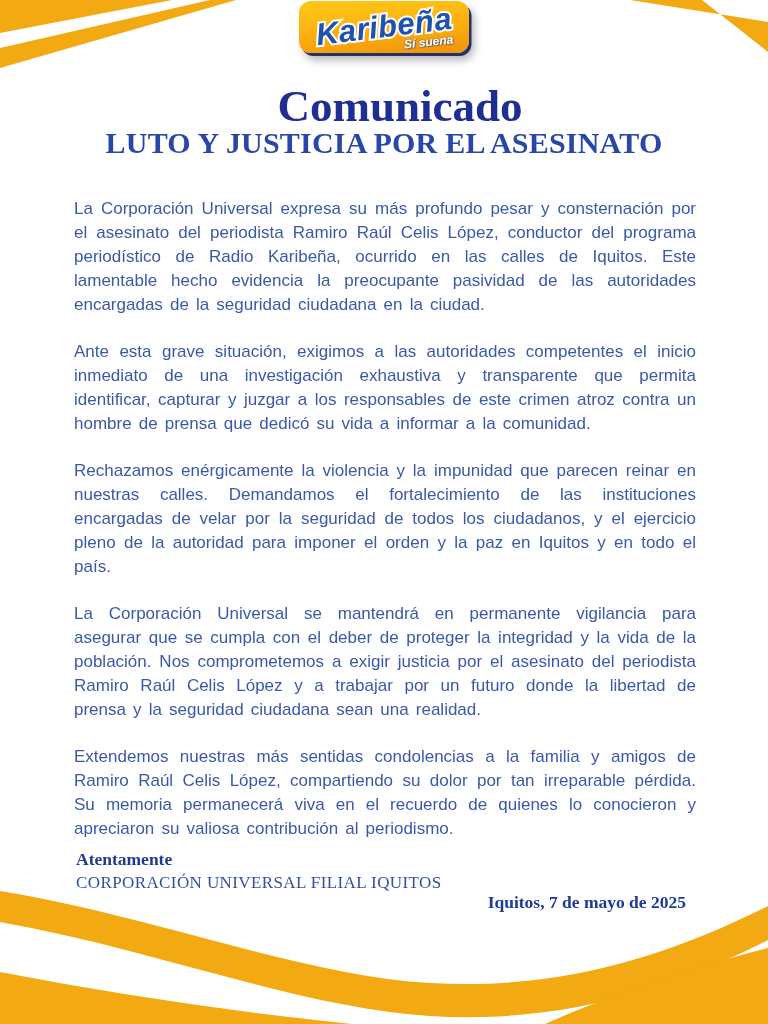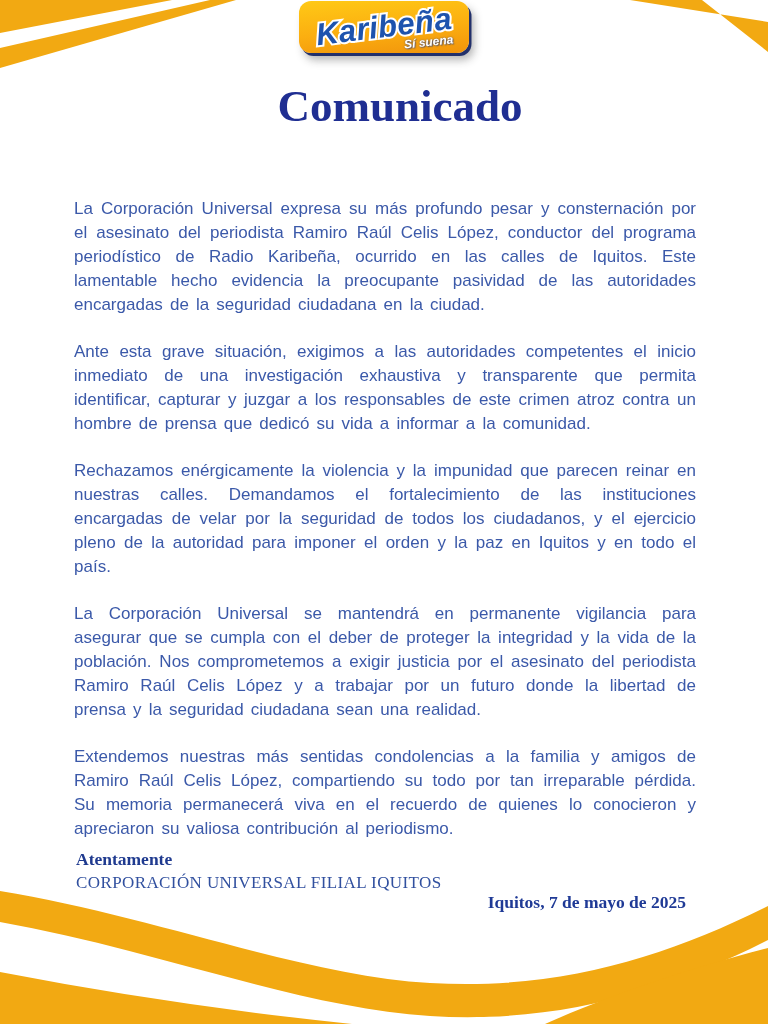--- a/index.html
+++ b/index.html
@@ -133,7 +133,7 @@
   <h1 class="title">Comunicado</h1>
 
   <h2 class="heading">
-    <br>
+    <span>LUTO Y JUSTICIA POR EL ASESINATO</span><br>
   </h2>
 
   <div class="body-text">

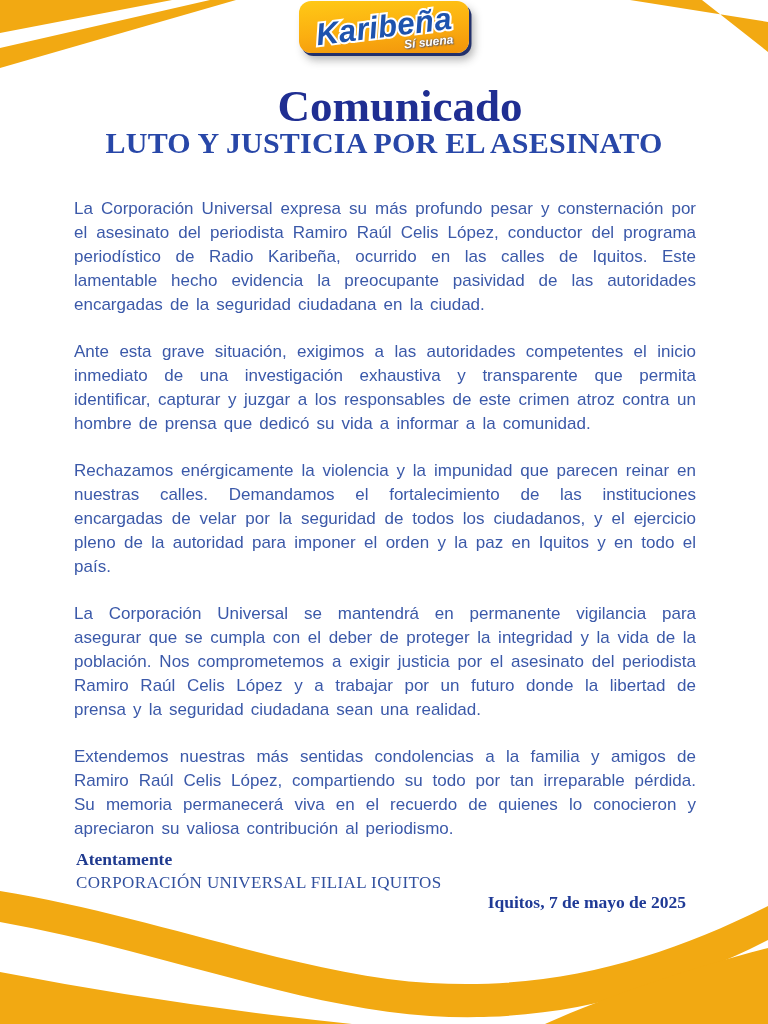--- a/index.html
+++ b/index.html
@@ -141,7 +141,7 @@
     <p>Ante esta grave situación, exigimos a las autoridades competentes el inicio inmediato de una investigación exhaustiva y transparente que permita identificar, capturar y juzgar a los responsables de este crimen atroz contra un hombre de prensa que dedicó su vida a informar a la comunidad.</p>
     <p>Rechazamos enérgicamente la violencia y la impunidad que parecen reinar en nuestras calles.  Demandamos el fortalecimiento de las instituciones encargadas de velar por la seguridad de todos los ciudadanos, y el ejercicio pleno de la autoridad para imponer el orden y la paz en Iquitos y en todo el país.</p>
     <p>La Corporación Universal se mantendrá en permanente vigilancia para asegurar que se cumpla con el deber de proteger la integridad y la vida de la población.  Nos comprometemos a exigir justicia por el asesinato del periodista Ramiro Raúl Celis López y a trabajar por un futuro donde la libertad de prensa y la seguridad ciudadana sean una realidad.</p>
-    <p>Extendemos nuestras más sentidas condolencias a la familia y amigos de Ramiro Raúl Celis López, compartiendo su todo por tan irreparable pérdida. Su memoria permanecerá viva en el recuerdo de quienes lo conocieron y apreciaron su valiosa contribución al periodismo.</p>
+    <p>Extendemos nuestras más sentidas condolencias a la familia y amigos de Ramiro Raúl Celis López, compartiendo su dolor por tan irreparable pérdida. Su memoria permanecerá viva en el recuerdo de quienes lo conocieron y apreciaron su valiosa contribución al periodismo.</p>
   </div>
 
   <div class="closing">

